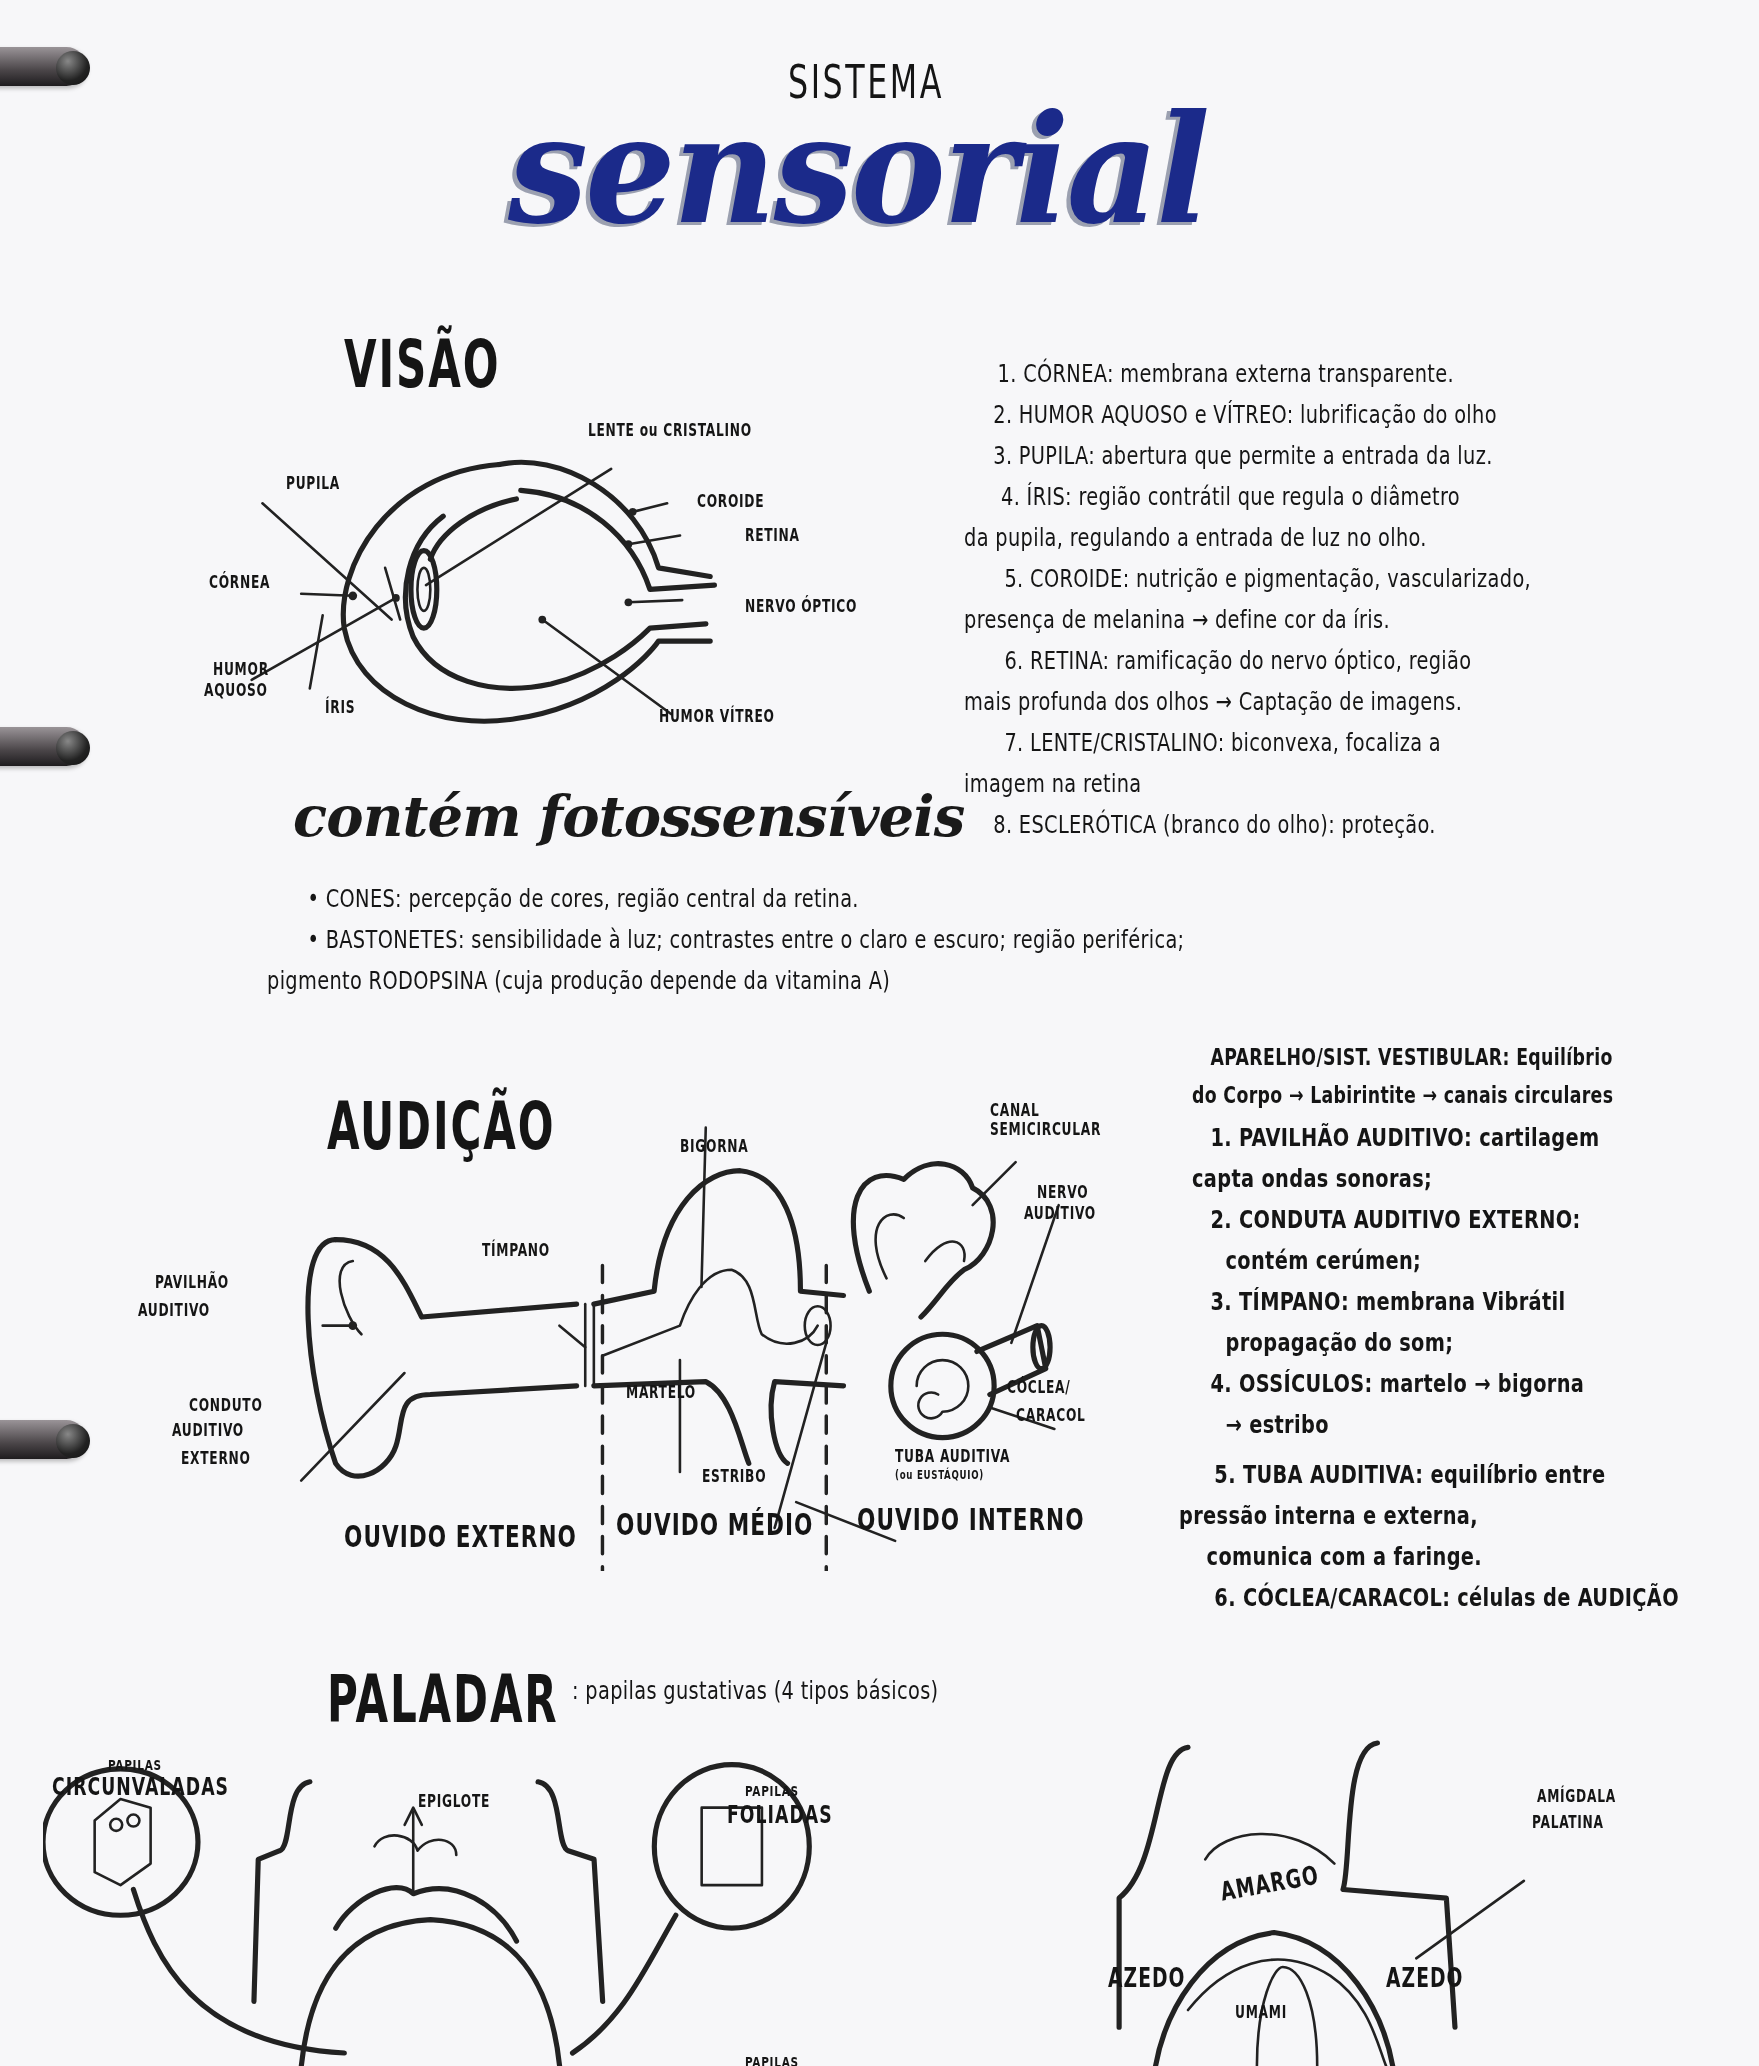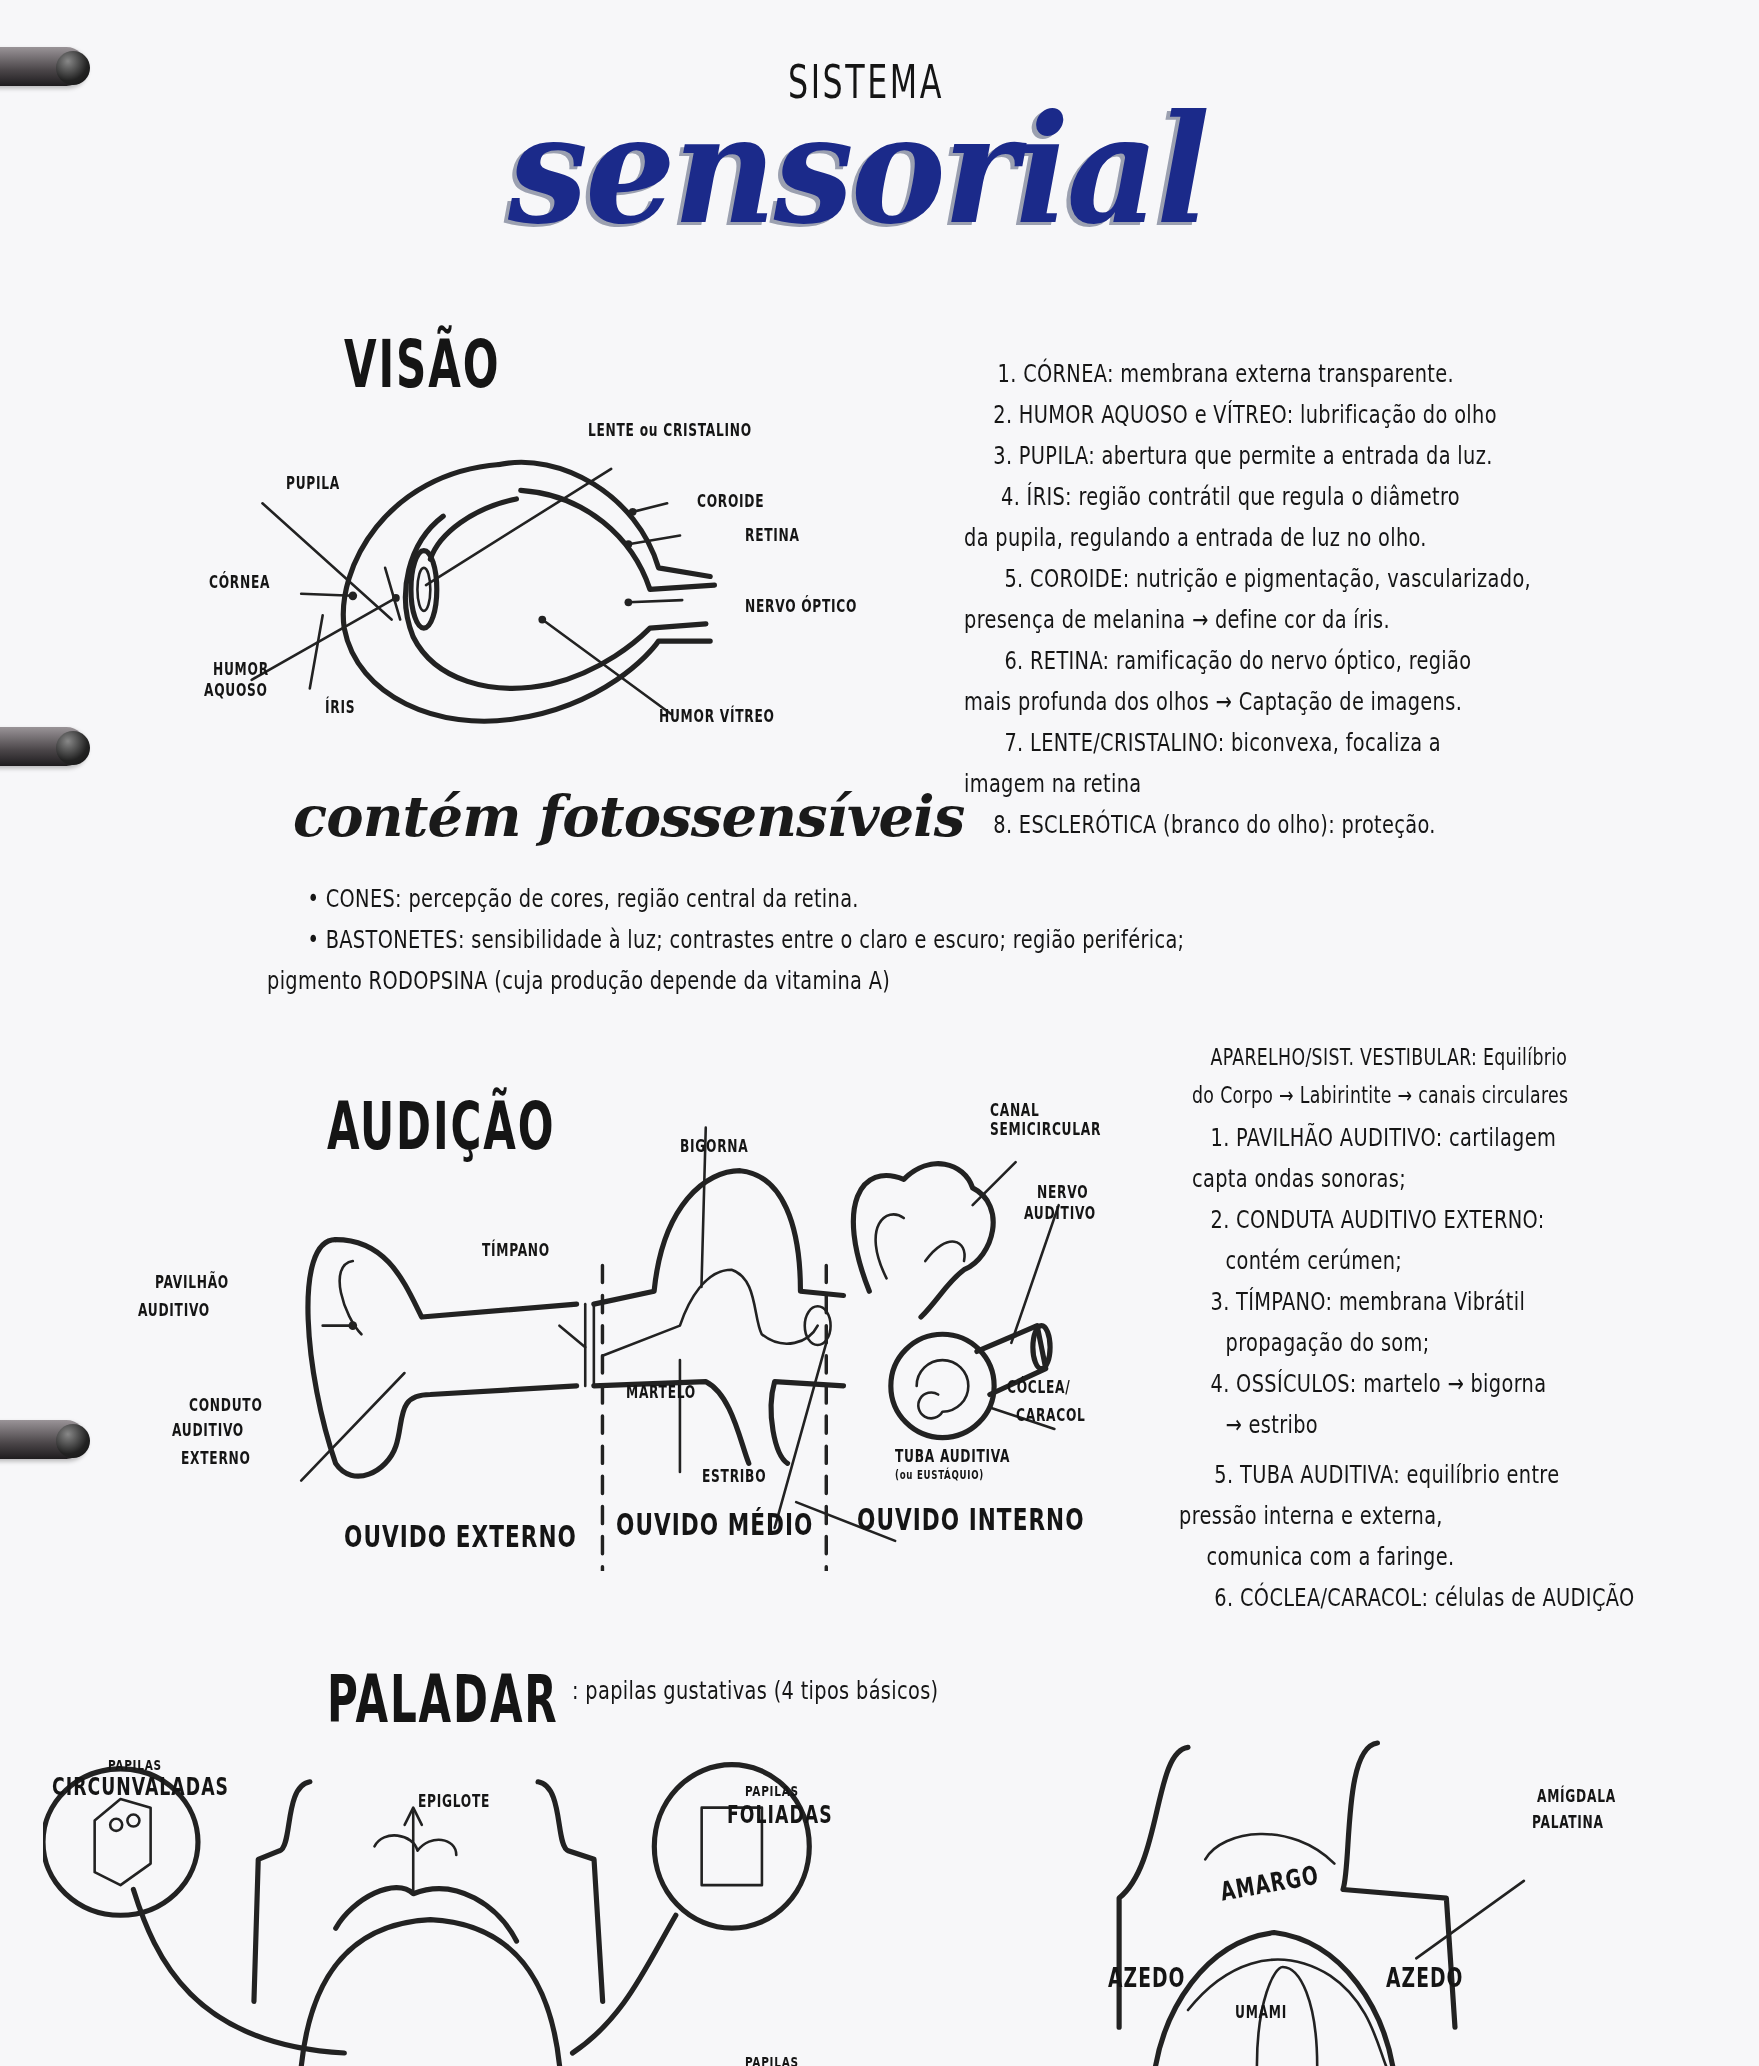--- a/index.html
+++ b/index.html
@@ -146,7 +146,7 @@
 <div class="abs hand lbl-big" style="left:616px;top:1507px;">OUVIDO MÉDIO</div>
 <div class="abs hand lbl-big" style="left:857px;top:1502px;">OUVIDO INTERNO</div>
 
-<div class="abs hand" style="left:1192px;top:1040px;">
+<div class="abs hand" style="left:1192px;top:1040px;font-weight:bold;">
   <div class="note" style="padding-left:21.5px;font-size:22.4px;line-height:34px;">APARELHO/SIST. VESTIBULAR: Equilíbrio</div>
   <div class="note" style="font-size:22.4px;line-height:43px;">do Corpo → Labirintite → canais circulares</div>
   <div class="note" style="padding-left:21.5px;">1. PAVILHÃO AUDITIVO: cartilagem</div>

